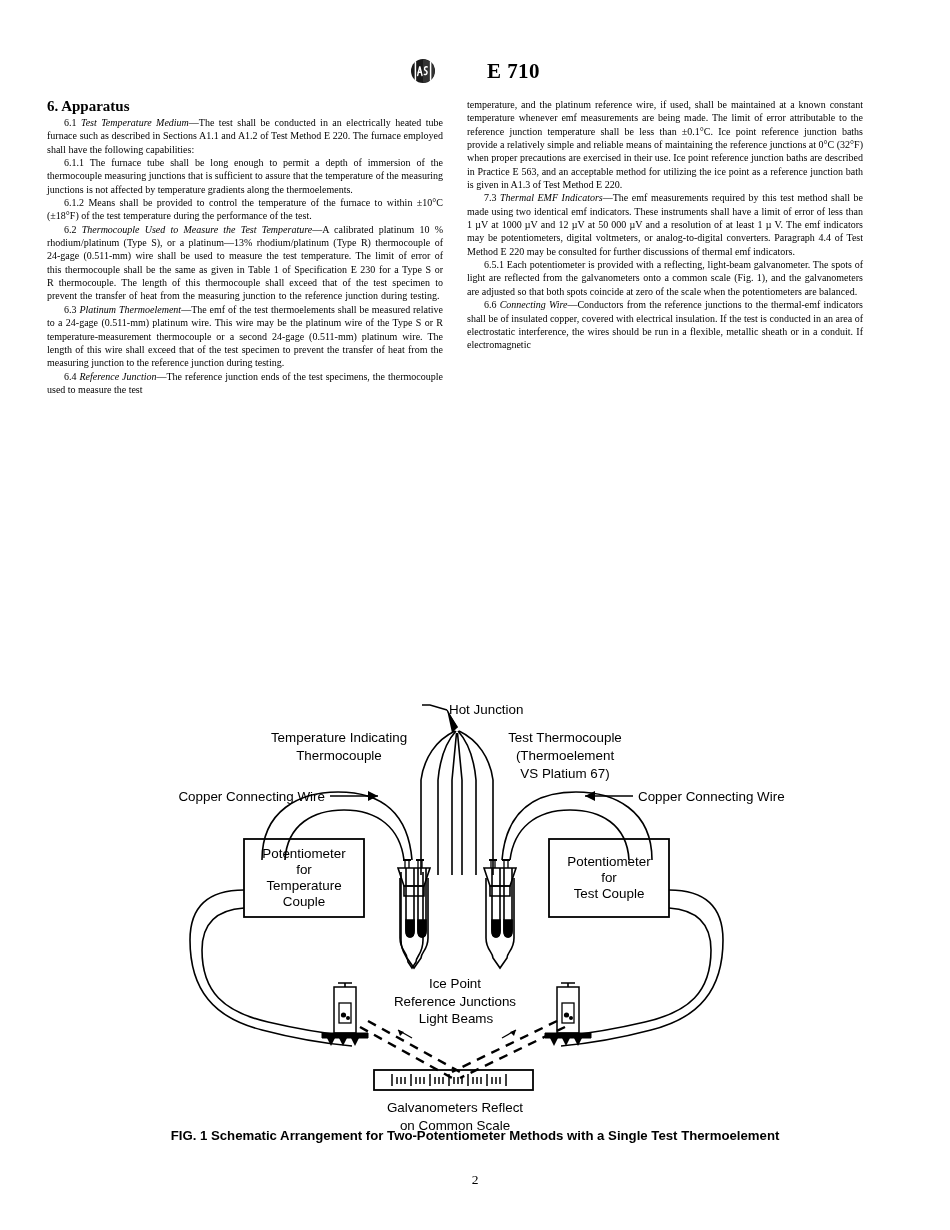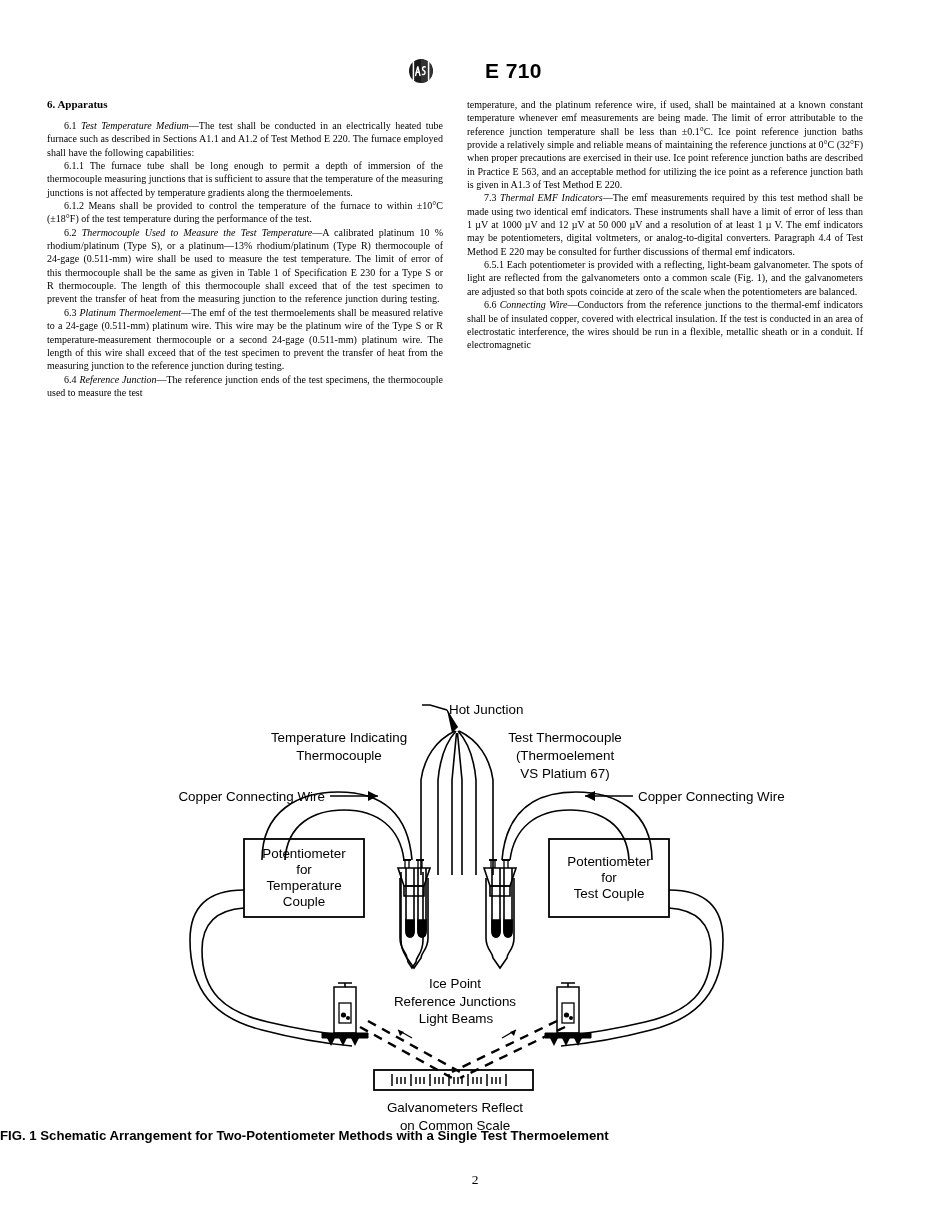--- a/index.html
+++ b/index.html
@@ -38,7 +38,7 @@
     height: 26px;
   }
   .header-title {
-    font-family: Liberation Sans, sans-serif;
+    font-family: Liberation Serif, serif;
     font-size: 21px;
     font-weight: bold;
     letter-spacing: 0.4px;

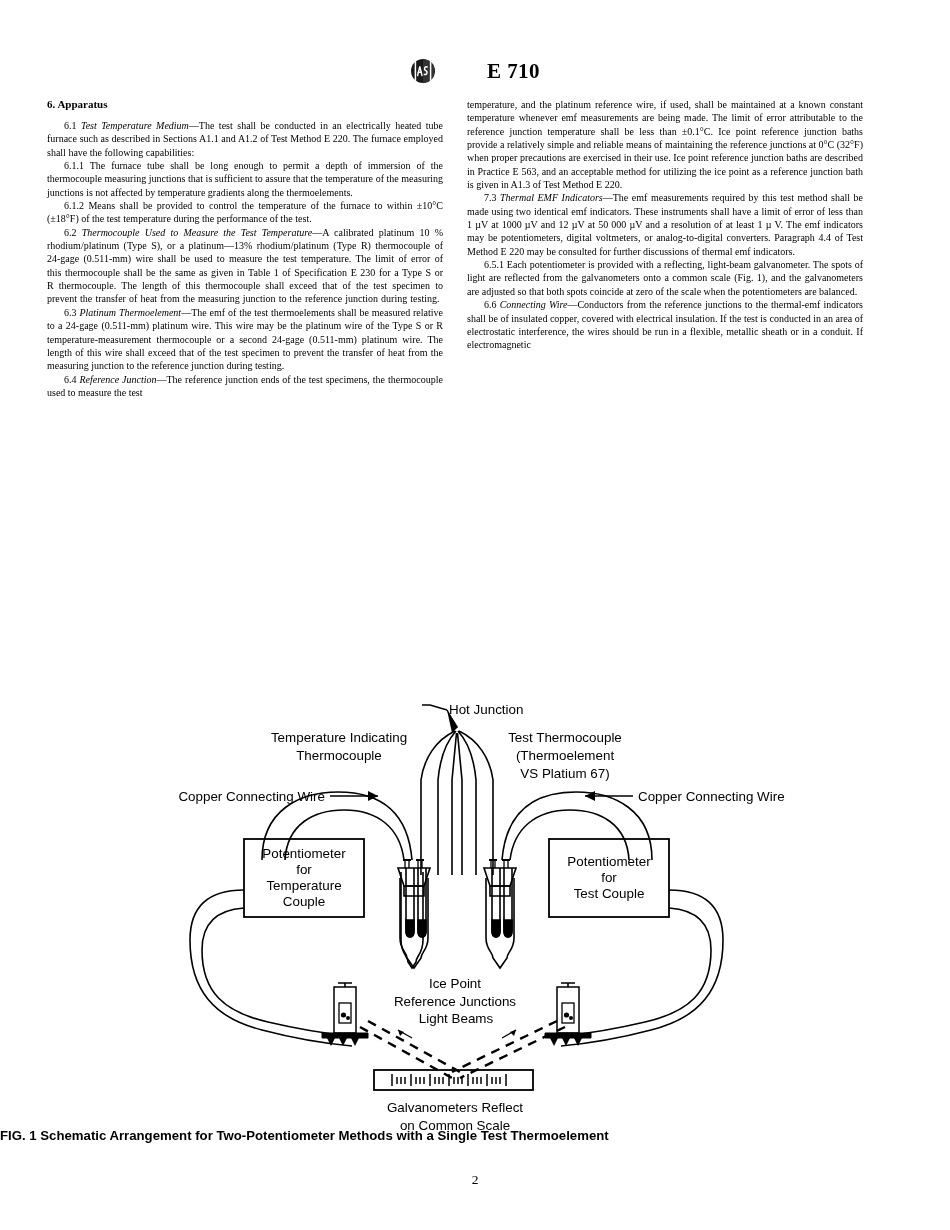--- a/index.html
+++ b/index.html
@@ -71,8 +71,8 @@
   }
   p.para.indent { text-indent: 17px; }
   .sec-head {
-    margin: 0 0 9px 0;
-    font-size: 11px;
+    margin: 0 0 1px 0;
+    font-size: 15px;
     font-weight: bold;
     font-family: "Liberation Serif", serif;
   }

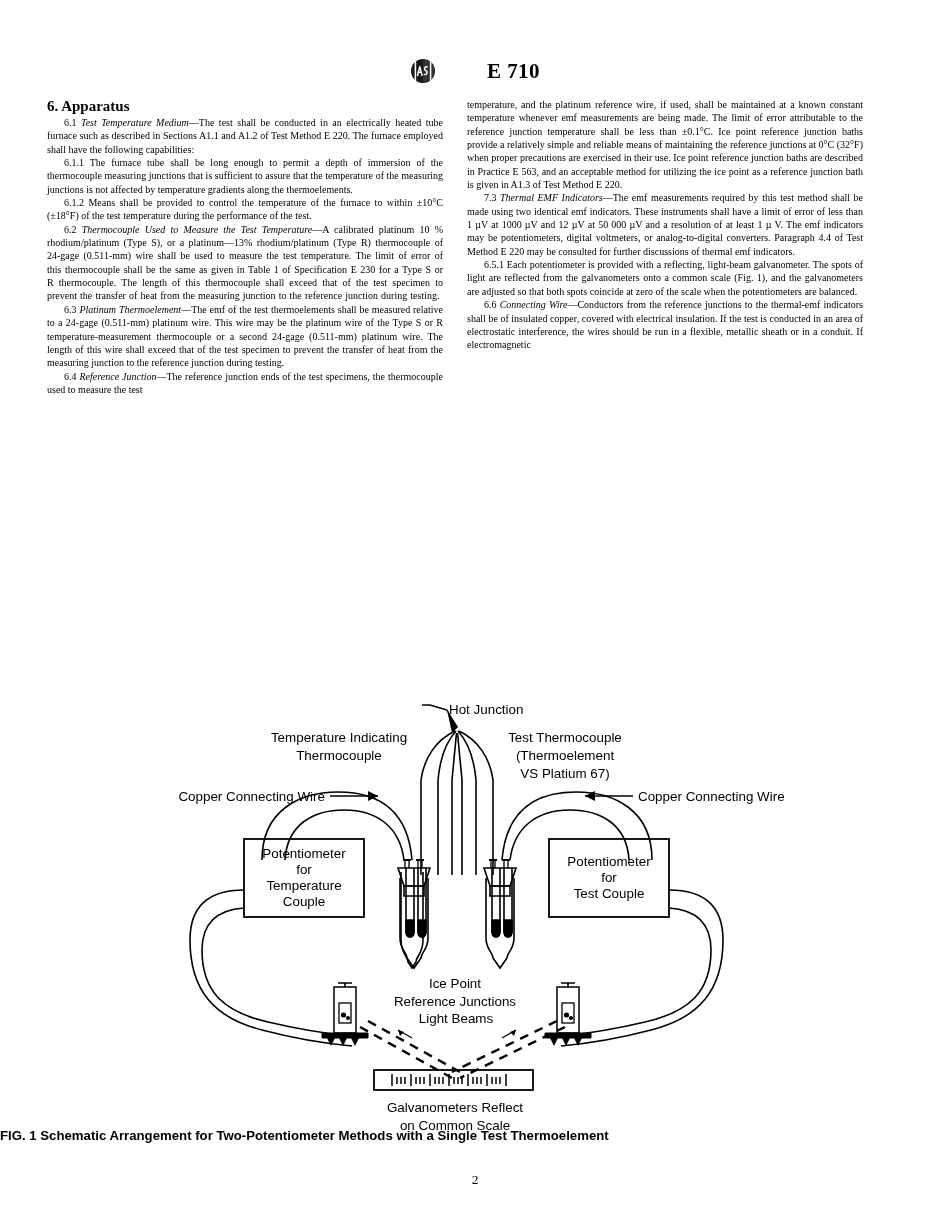--- a/index.html
+++ b/index.html
@@ -96,6 +96,7 @@
     top: 1128px;
     left: 0;
     width: 950px;
+    text-align: center;
     font-family: "Liberation Sans", sans-serif;
     font-size: 13.2px;
     font-weight: bold;

